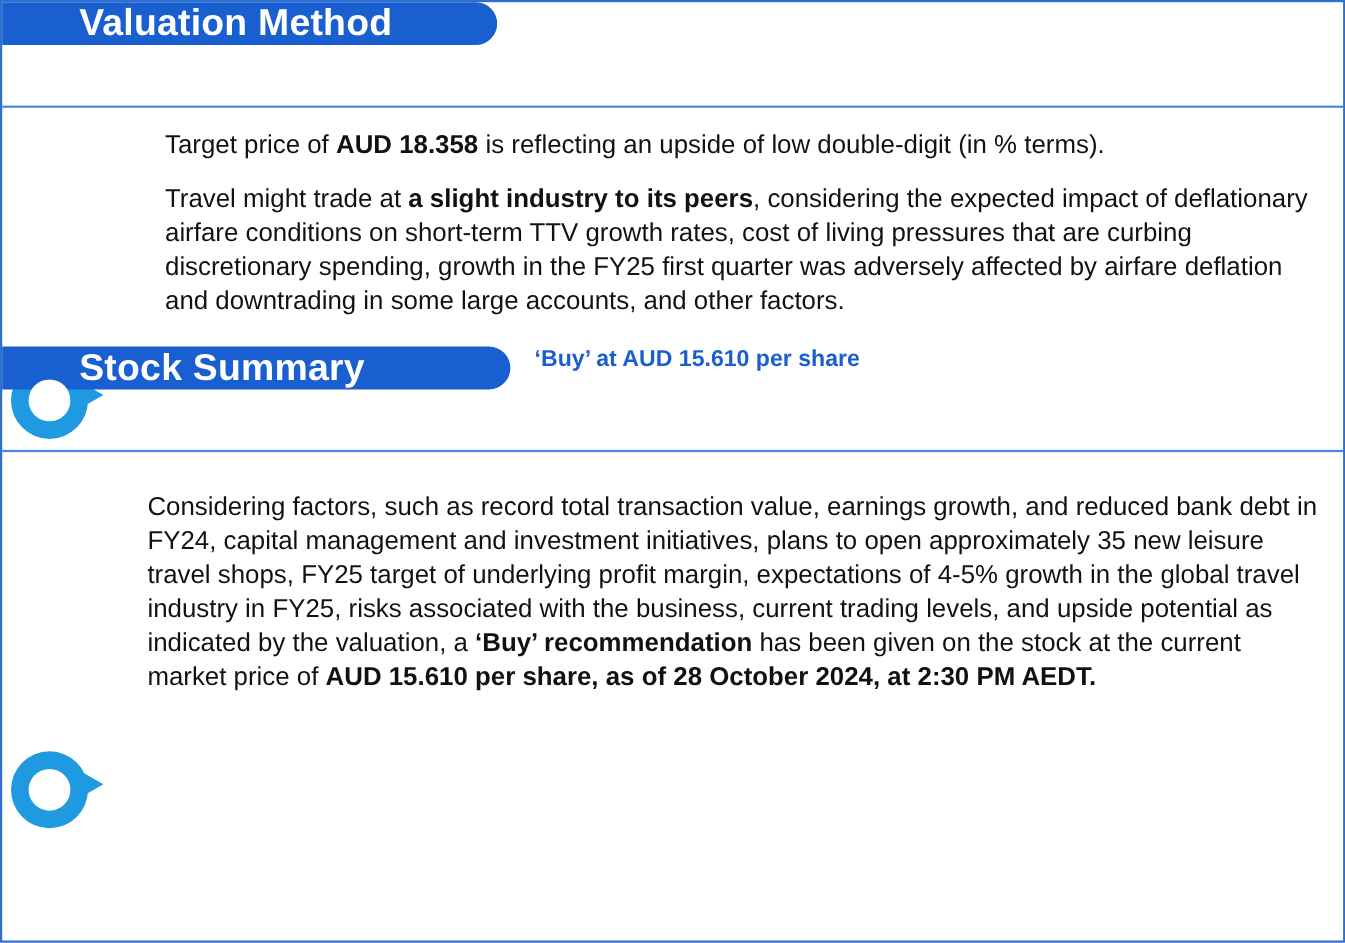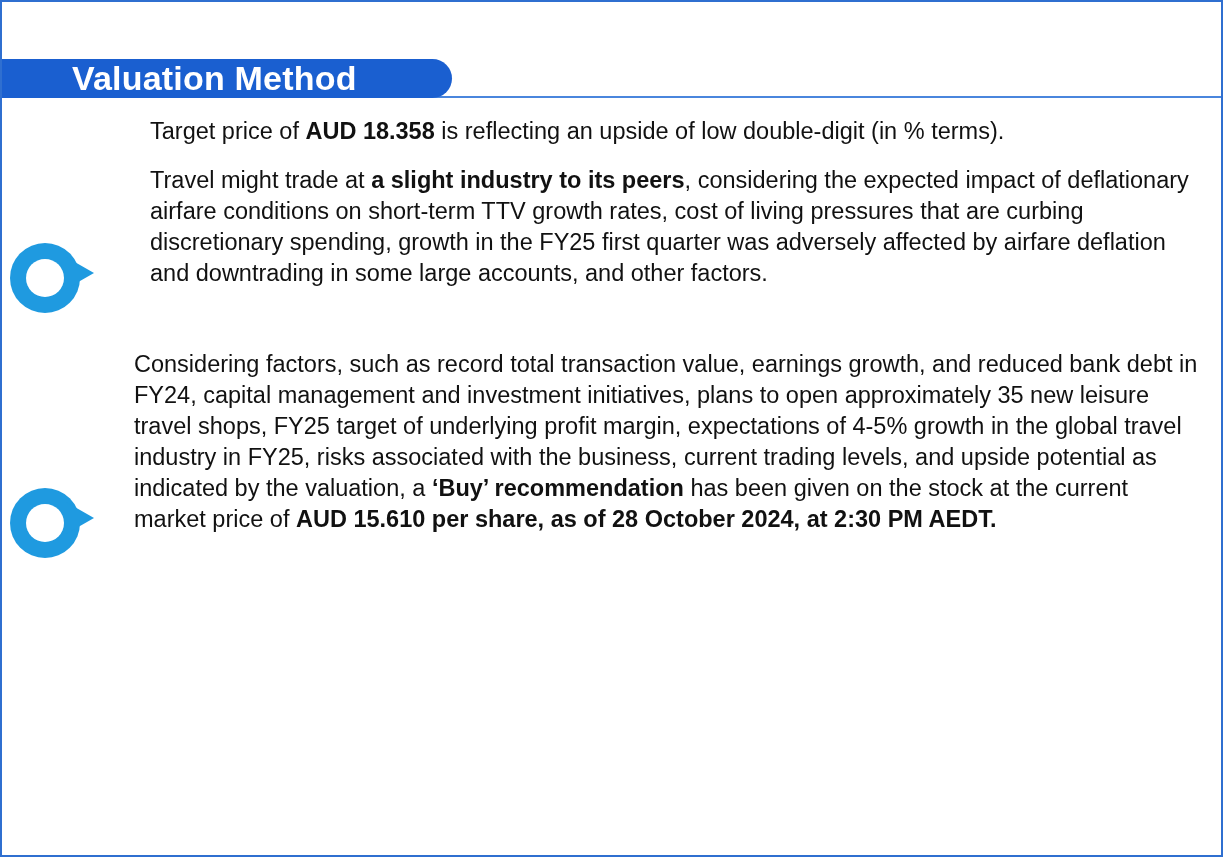--- a/index.html
+++ b/index.html
@@ -27,7 +27,7 @@
     position: relative;
     height: 96px;
     display: flex;
-    align-items: flex-end;
+    align-items: flex-start;
   }
   .band-divider {
     position: absolute;

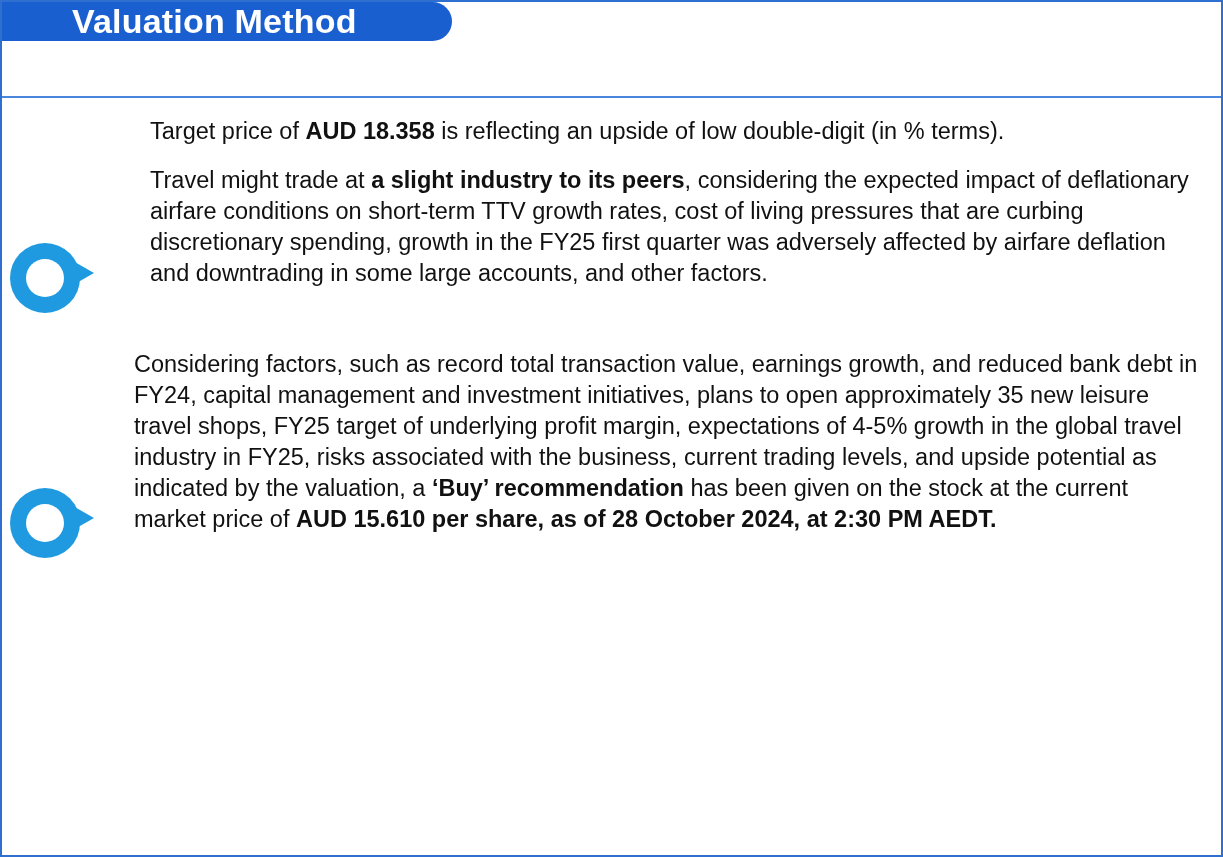--- a/index.html
+++ b/index.html
@@ -75,7 +75,7 @@
   .block {
     position: relative;
     display: flex;
-    align-items: center;
+    align-items: flex-end;
   }
   .bullet-wrap {
     position: relative;

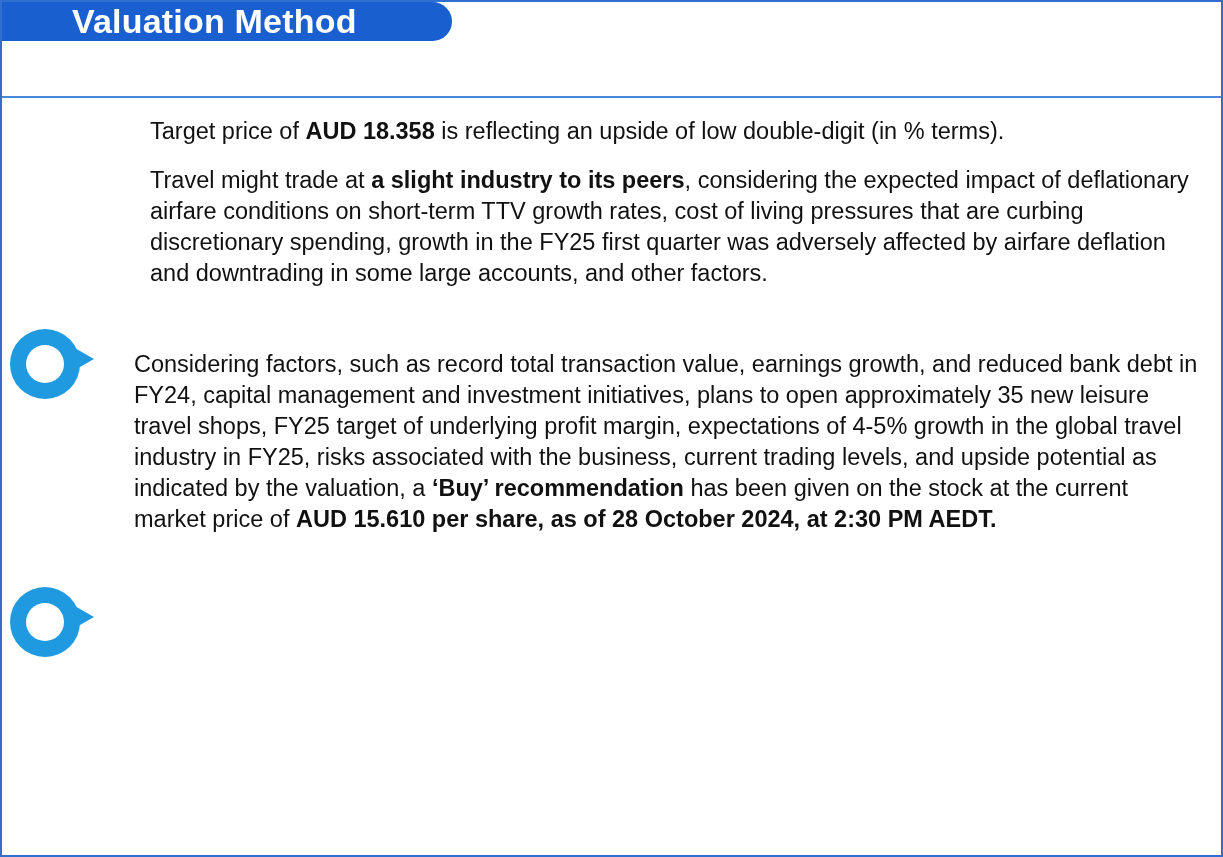--- a/index.html
+++ b/index.html
@@ -174,6 +174,15 @@
 
   <div class="spacer-small"></div>
 
+  <div class="band second">
+    <div class="band-tab">
+      <span class="band-tab-title">Stock Summary</span>
+    </div>
+    <div class="band-sub">
+      <span class="band-sub-text">‘Buy’ at AUD 15.610 per share</span>
+    </div>
+    <div class="band-divider"></div>
+  </div>
 
   <div class="block block-2">
     <div class="bullet-wrap">

